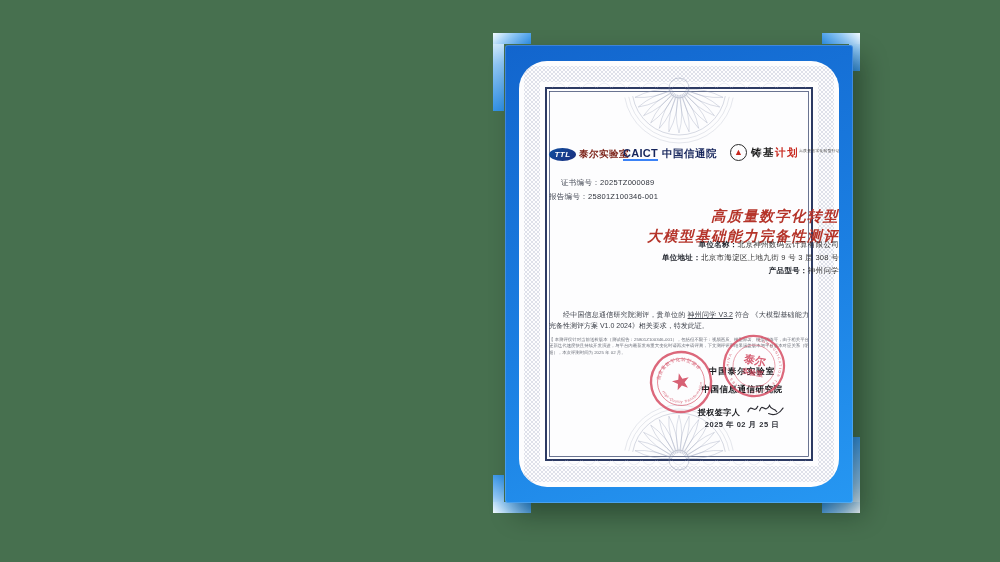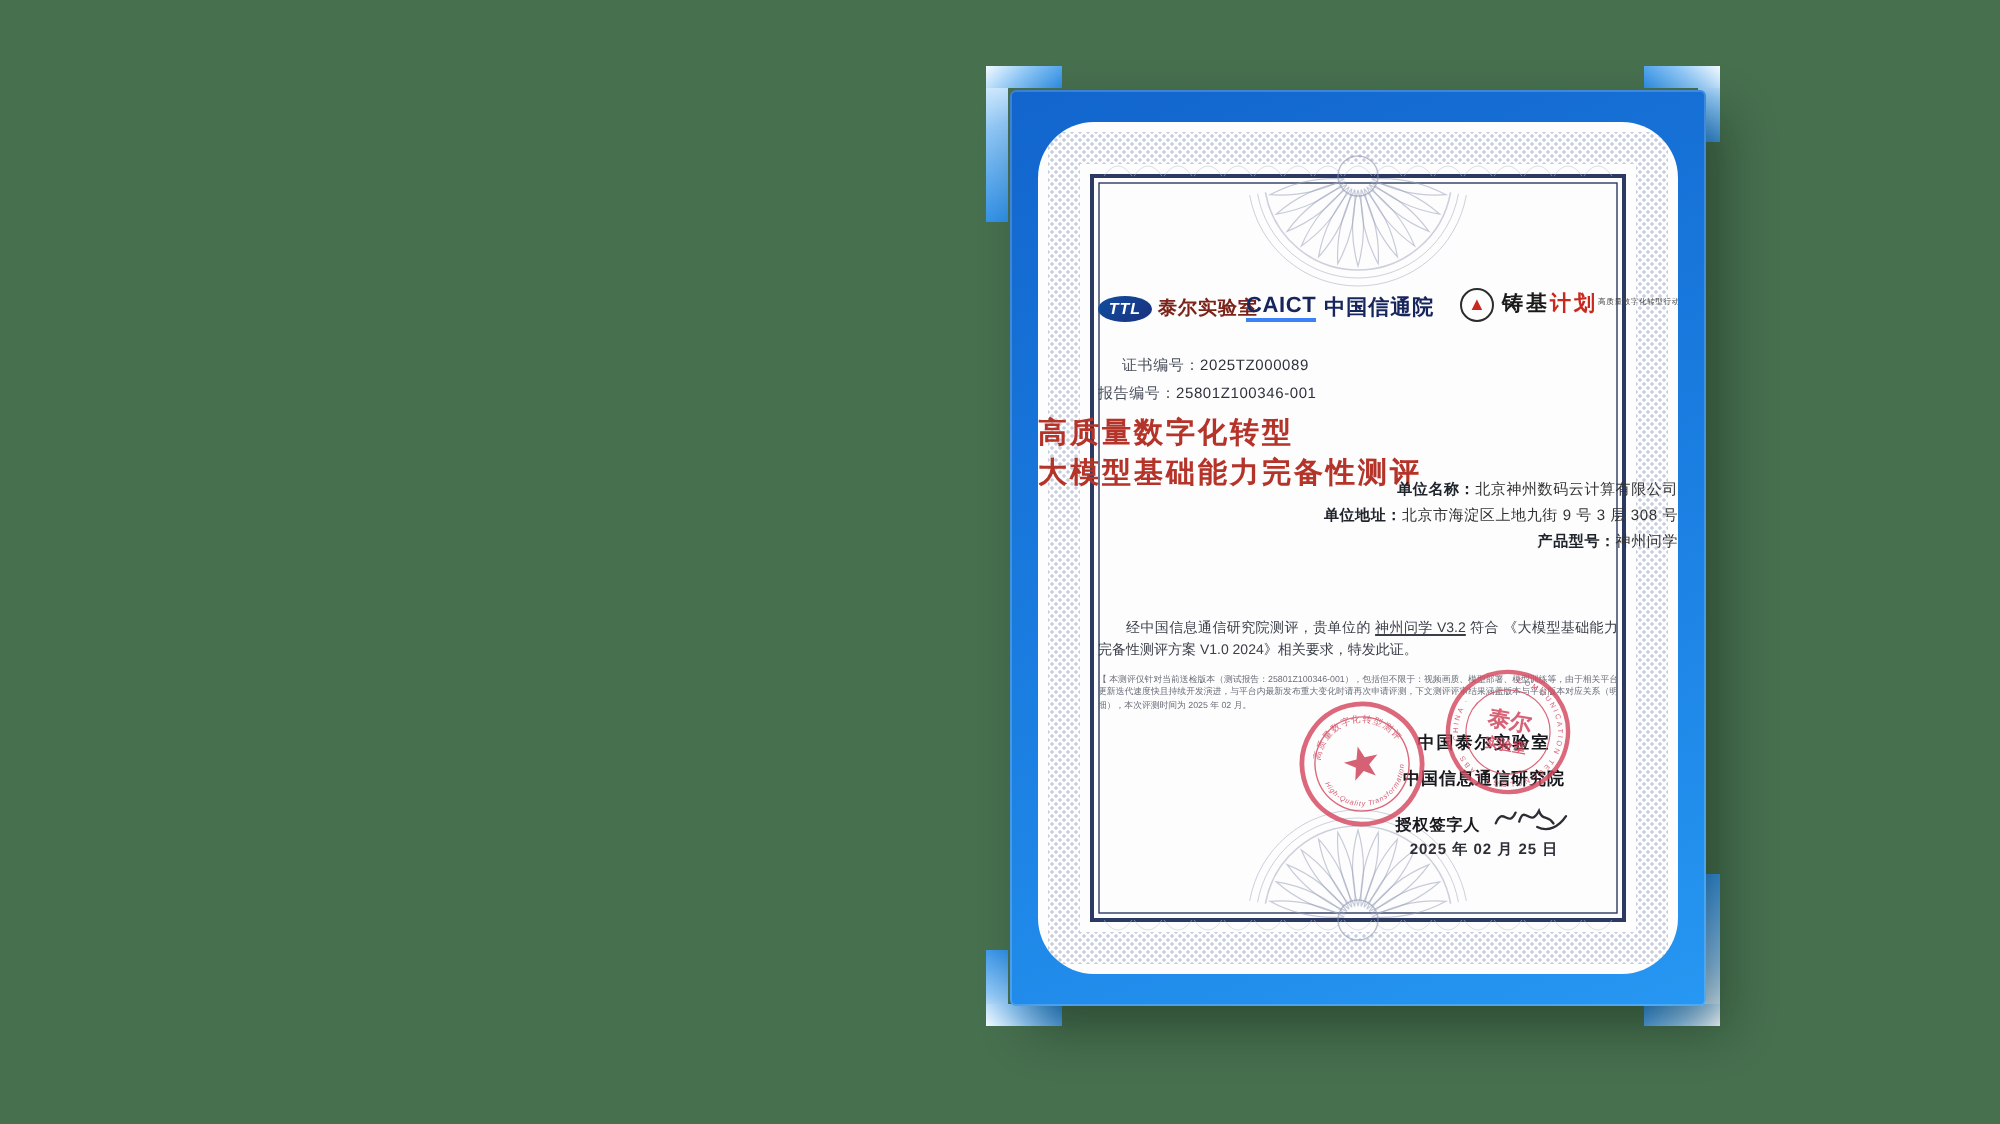--- a/index.html
+++ b/index.html
@@ -55,7 +55,7 @@
   .n1{top:117px;padding-left:12px;} .n2{top:131px;}
 
   
-  .title{left:0;width:320px;text-align:left;font-weight:800;font-size:14.5px;letter-spacing:1.5px;}
+  .title{left:0;width:320px;text-align:right;font-weight:800;font-size:14.5px;letter-spacing:1.5px;font-style:italic;}
   .t1{top:146px;} .t2{top:166px;}
 
   

